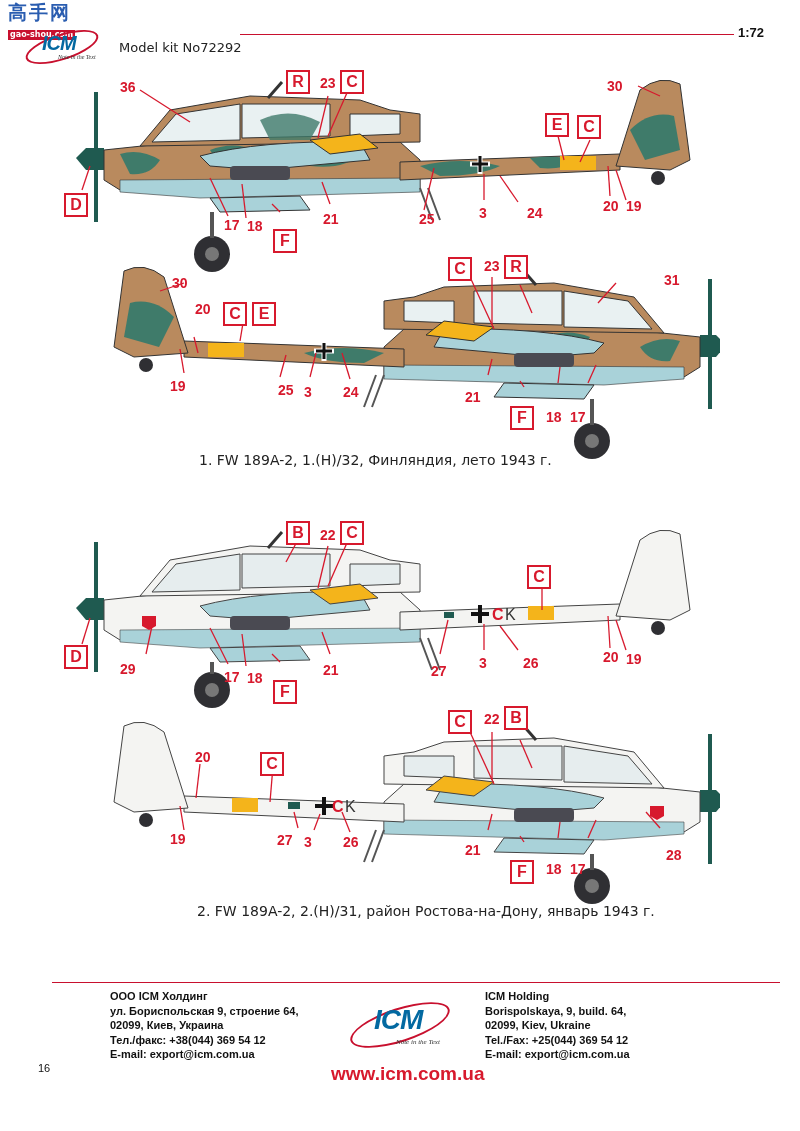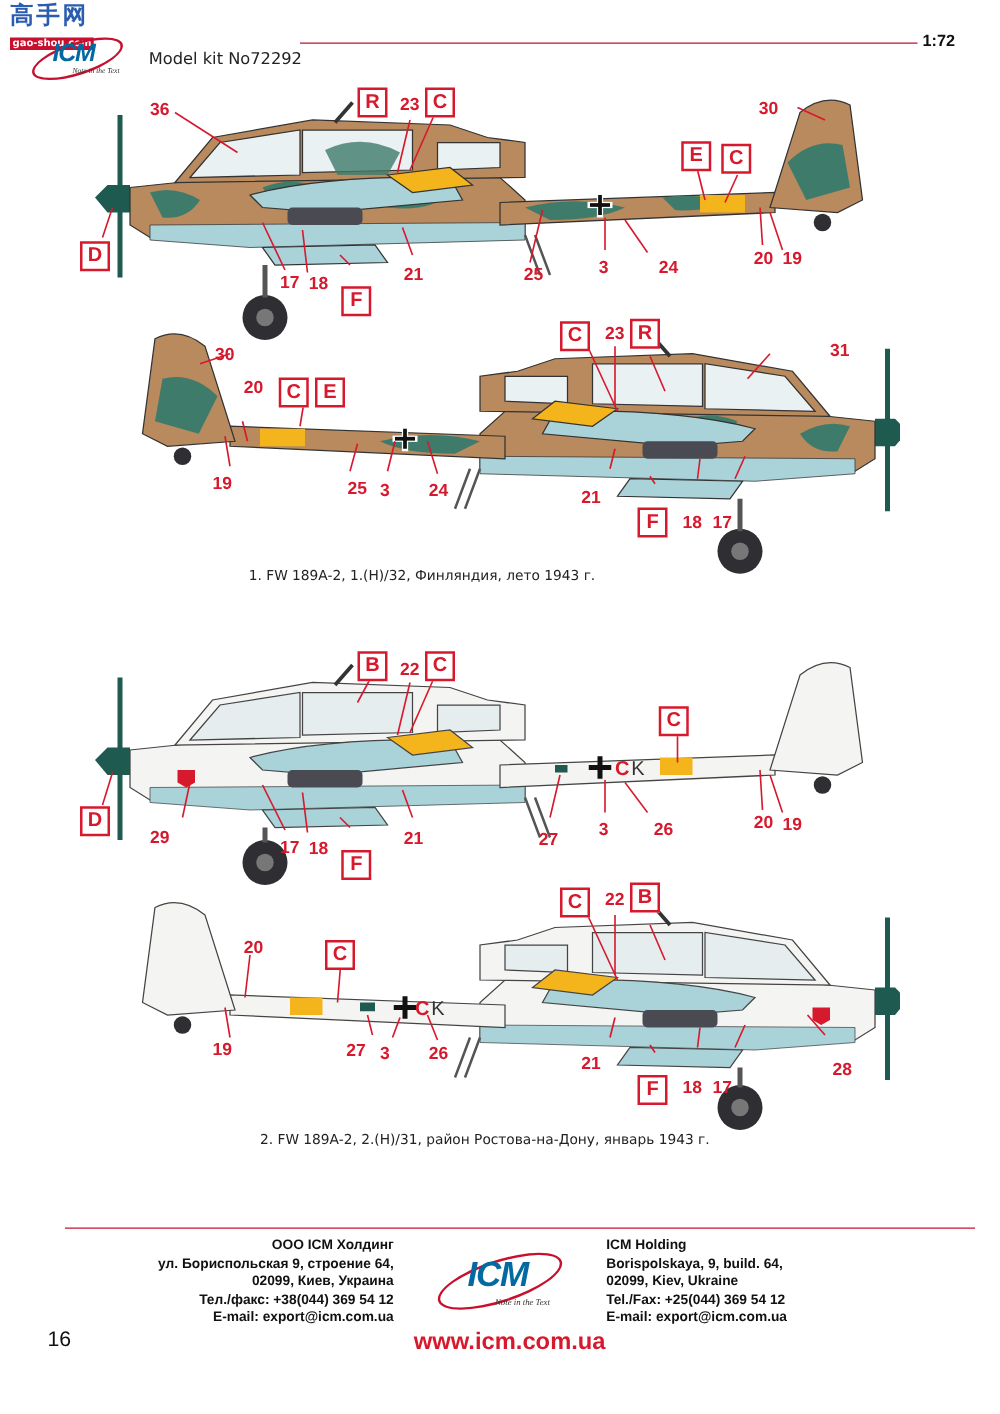--- a/index.html
+++ b/index.html
@@ -20,7 +20,7 @@
   .profile { position:absolute; }
   .callout { position:absolute; font-family:"Liberation Sans", sans-serif; font-weight:bold; font-size:14px; color:#d7192d; line-height:14px; }
   .box { position:absolute; border:2px solid #d7192d; background:#fff; color:#d7192d; font-family:"Liberation Sans", sans-serif; font-weight:bold; font-size:16px; width:20px; height:20px; line-height:20px; text-align:center; }
-  .caption { position:absolute; font-family:"DejaVu Sans", sans-serif; font-size:11px; color:#222; line-height:15px; white-space:nowrap; }
+  .caption { position:absolute; font-family:"DejaVu Sans", sans-serif; font-size:14px; color:#222; line-height:15px; white-space:nowrap; }
   .caption .l2 { padding-left:11px; }
   
   .foot-rule { left:52px; top:982px; width:728px; height:1px; background:#c8102e; }

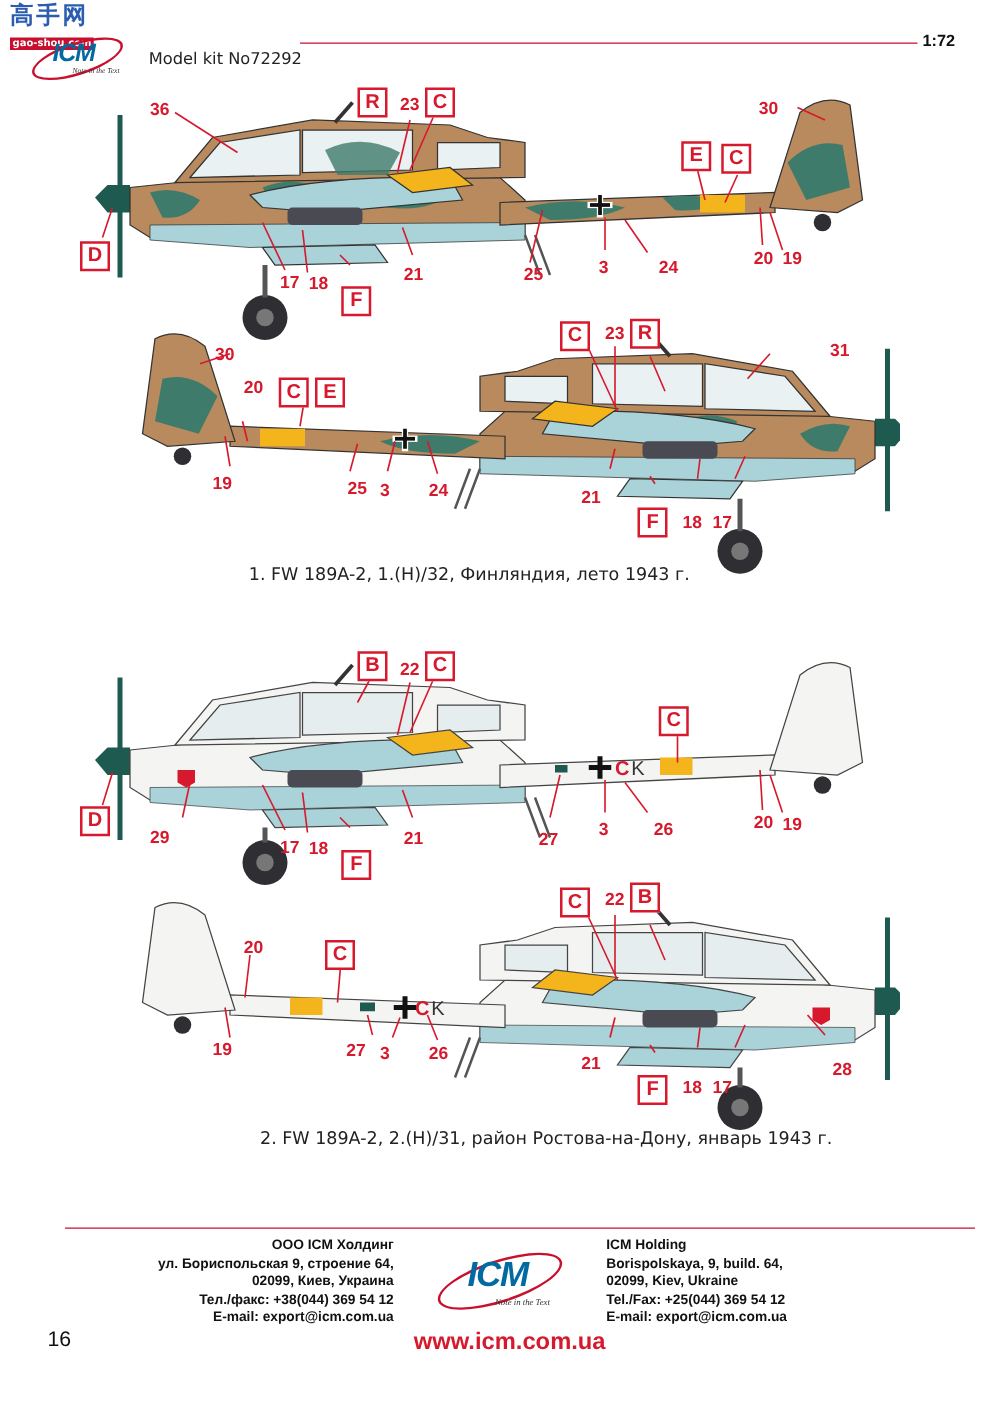--- a/index.html
+++ b/index.html
@@ -333,7 +333,7 @@
   <span class="callout" style="left:666px;top:848px;">28</span>
 </div>
 
-<div class="caption" style="left:208px;top:904px;">
+<div class="caption" style="left:197px;top:904px;">
   <div>2. FW 189A-2, 2.(H)/31, район Ростова-на-Дону, январь 1943 г.</div>
 </div>
 

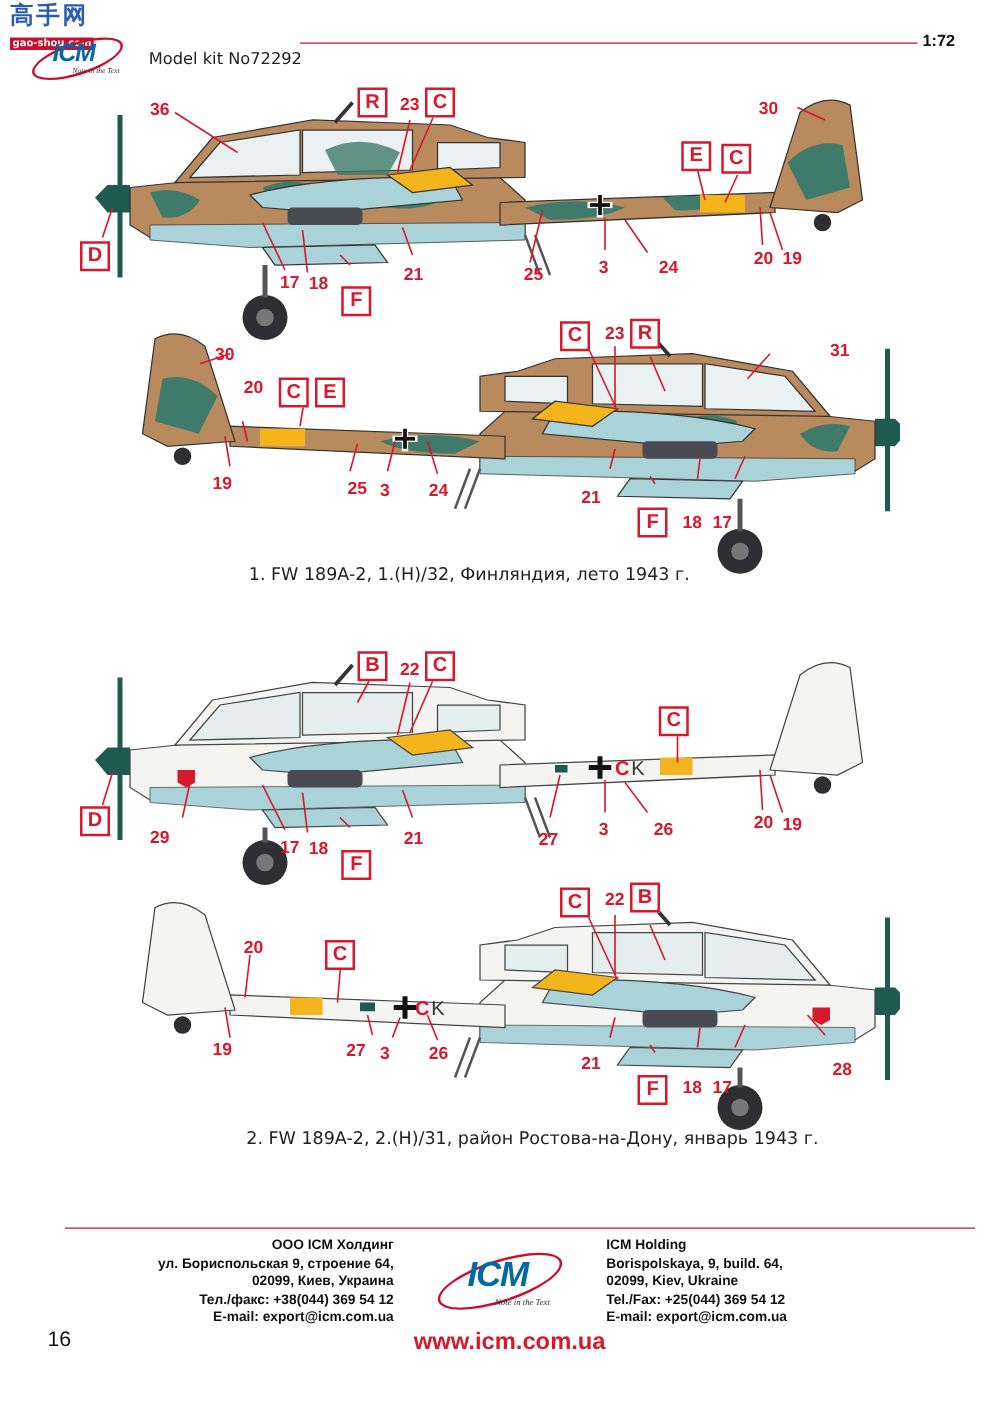--- a/index.html
+++ b/index.html
@@ -25,7 +25,7 @@
   
   .foot-rule { left:52px; top:982px; width:728px; height:1px; background:#c8102e; }
   .addr { position:absolute; font-family:"Liberation Sans", sans-serif; font-weight:bold; font-size:11px; color:#111; line-height:14.5px; }
-  .addr-ru { left:110px; top:989px; width:205px; text-align:right; }
+  .addr-ru { left:110px; top:989px; width:205px; }
   .addr-en { left:485px; top:989px; width:220px; text-align:left; }
   .web { left:331px; top:1063px; font-family:"Liberation Sans", sans-serif; font-size:19px; color:#d7192d; font-weight:bold; }
   .pagenum { left:38px; top:1062px; font-family:"Liberation Sans", sans-serif; font-size:17px; color:#111; }

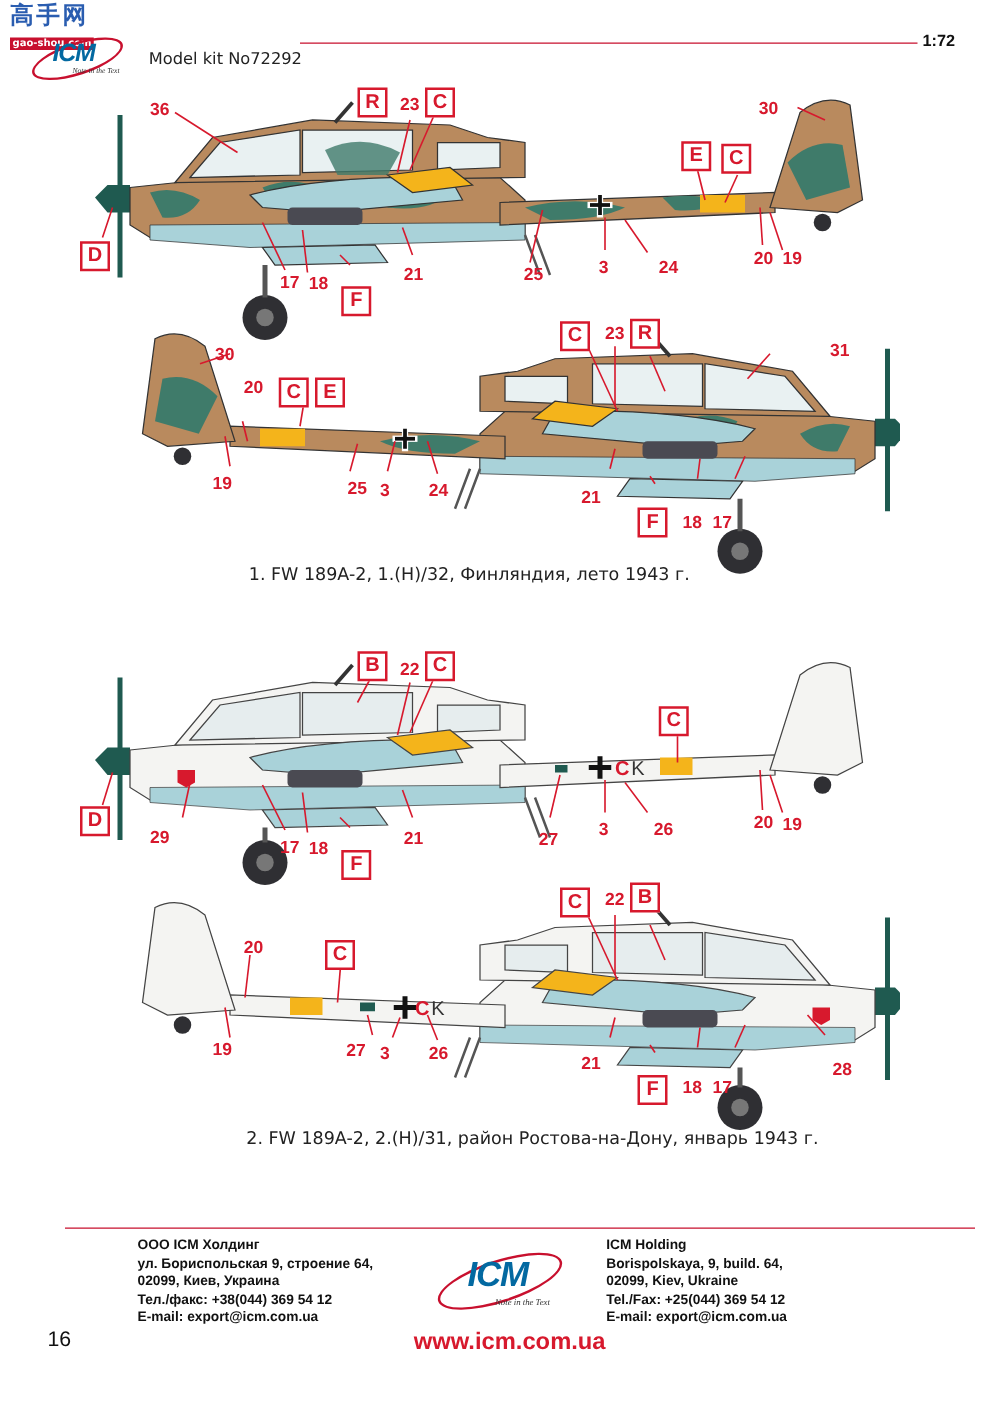--- a/index.html
+++ b/index.html
@@ -28,7 +28,7 @@
   .addr-ru { left:110px; top:989px; width:205px; }
   .addr-en { left:485px; top:989px; width:220px; text-align:left; }
   .web { left:331px; top:1063px; font-family:"Liberation Sans", sans-serif; font-size:19px; color:#d7192d; font-weight:bold; }
-  .pagenum { left:38px; top:1062px; font-family:"Liberation Sans", sans-serif; font-size:17px; color:#111; }
+  .pagenum { left:38px; top:1062px; font-family:"Liberation Sans", sans-serif; font-size:11px; color:#111; }
 </style>
 </head>
 <body>

